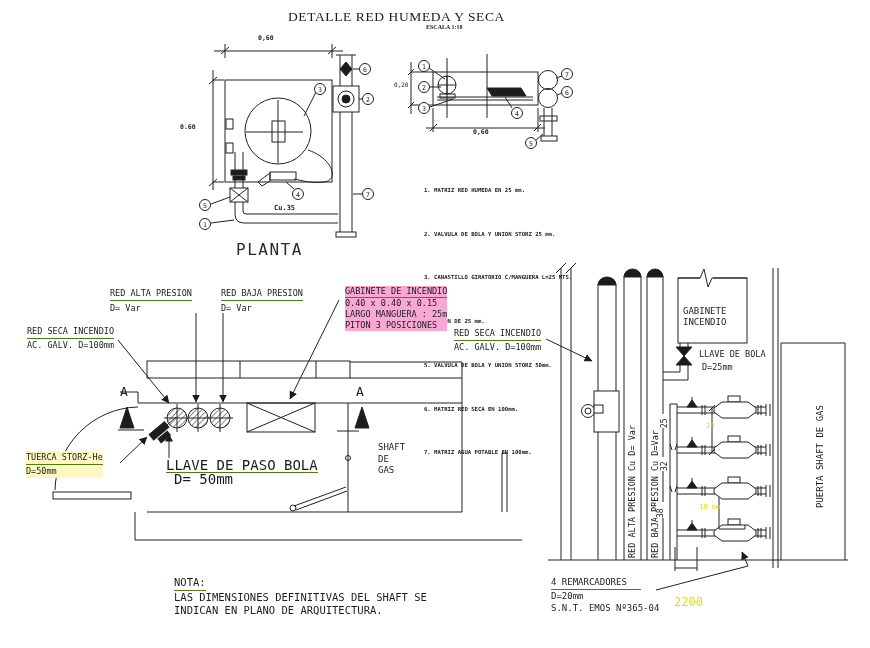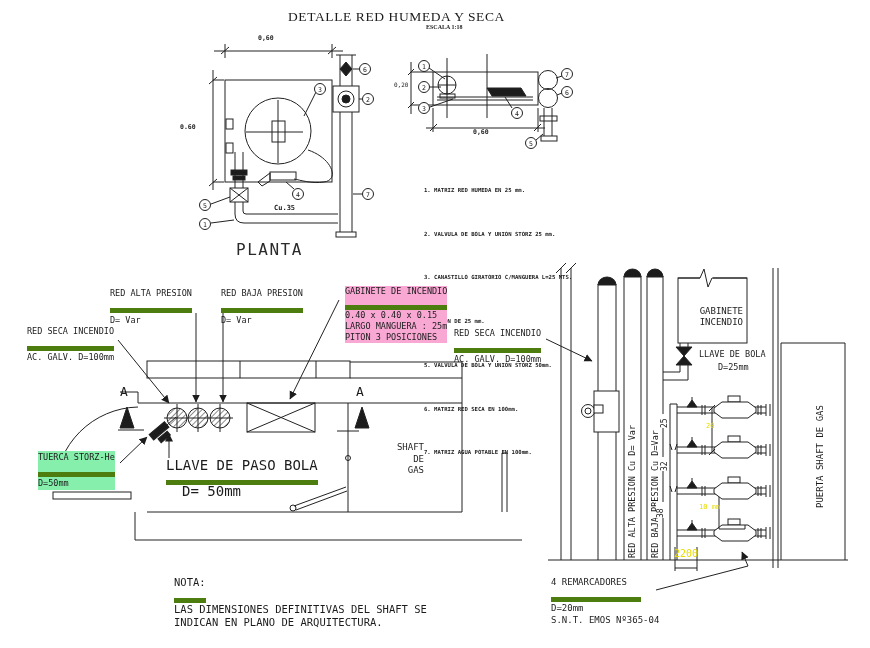--- a/index.html
+++ b/index.html
@@ -10,7 +10,7 @@
   .lbl{position:absolute;white-space:pre;line-height:1.15}
   .sans{font-family:Liberation Serif, serif}
   .b{font-weight:bold}
-  .u{border-bottom:5px solid #4d7c0f;padding-bottom:8px;display:inline-block}
+  .u{border-bottom:1px solid #4d7c0f;padding-bottom:0px;display:inline-block}
   .vtext{writing-mode:vertical-rl;transform:rotate(180deg);background:#fff;overflow:hidden;
          display:flex;justify-content:flex-start;align-items:center}
   .hl{color:#e8dc00;font-weight:normal}

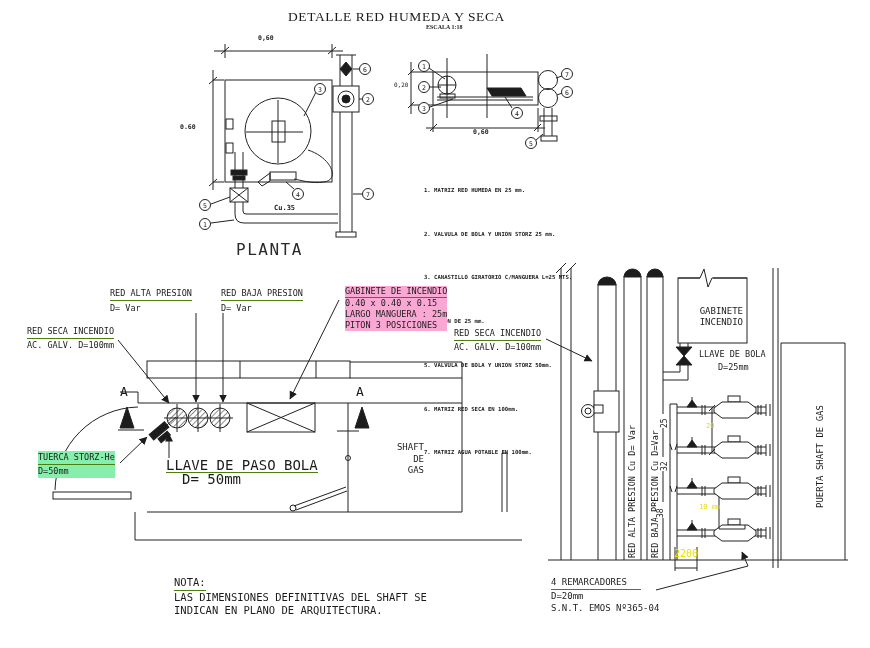--- a/index.html
+++ b/index.html
@@ -15,7 +15,7 @@
          display:flex;justify-content:flex-start;align-items:center}
   .hl{color:#e8dc00;font-weight:normal}
   .legend div{font-size:5.6px;font-weight:bold;line-height:7px}
-  .ctr{text-align:right}
+  .ctr{text-align:left}
 </style>
 </head>
 <body>

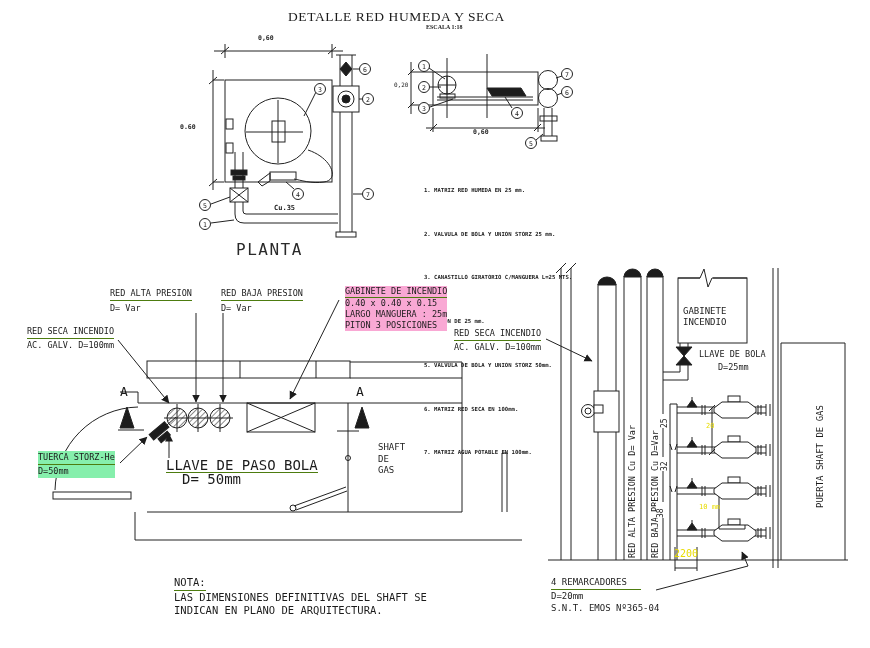--- a/index.html
+++ b/index.html
@@ -379,7 +379,7 @@
 
 <div class="lbl" style="left:454px;top:327px;font-size:8.5px;line-height:13px"><span class="u">RED SECA INCENDIO</span><br><span>AC. GALV. D=100mm</span></div>
 <div class="lbl ctr" style="left:683px;top:306px;width:60px;font-size:9px;line-height:11px"><span>GABINETE</span><br><span>INCENDIO</span></div>
-<div class="lbl" style="left:699px;top:348px;font-size:8.5px;line-height:12.5px"><span>LLAVE DE BOLA</span><br><span style="margin-left:19px">D=25mm</span></div>
+<div class="lbl" style="left:699px;top:348px;font-size:8.5px;line-height:12.5px"><span>LLAVE DE BOLA</span><br><span style="margin-left:3px">D=25mm</span></div>
 
 <div class="lbl vtext" style="left:627px;top:415px;width:11px;height:143px;font-size:8.5px">RED ALTA PRESION Cu D= Var</div>
 <div class="lbl vtext" style="left:650px;top:415px;width:11px;height:143px;font-size:8.5px">RED BAJA PRESION Cu D=Var</div>

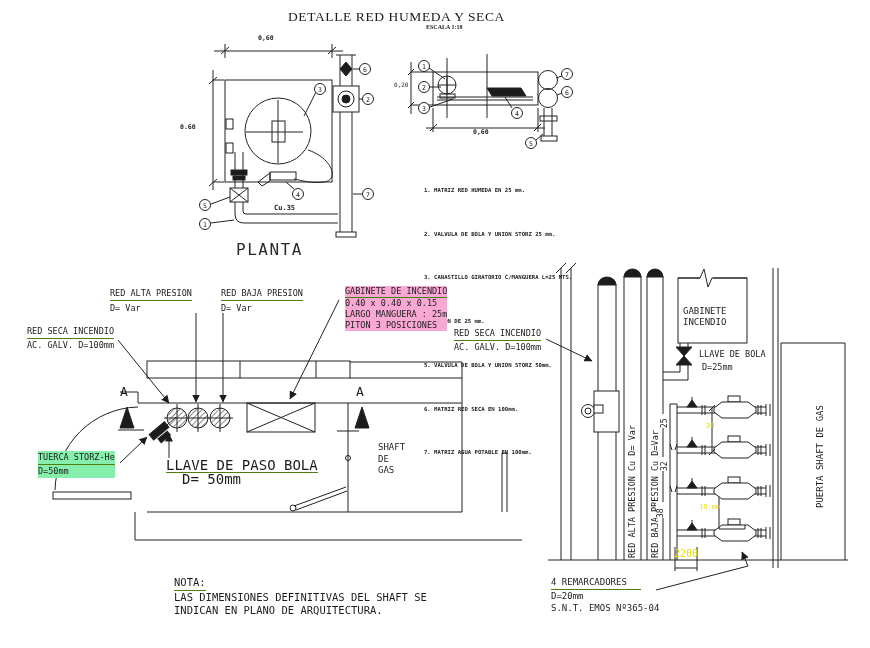--- a/index.html
+++ b/index.html
@@ -371,7 +371,7 @@
 <div class="lbl" style="left:221px;top:286px;font-size:8.5px;line-height:14px"><span class="u">RED BAJA PRESION</span><br><span>D= Var</span></div>
 <div class="lbl" style="left:345px;top:286px;font-size:8.5px;line-height:11px;background:#f9a8d4"><span class="u">GABINETE DE INCENDIO</span><br><span>0.40 x 0.40 x 0.15</span><br><span>LARGO MANGUERA : 25m</span><br><span>PITON 3 POSICIONES</span></div>
 <div class="lbl" style="left:27px;top:325px;font-size:8.5px;line-height:13px"><span class="u">RED SECA INCENDIO</span><br><span>AC. GALV. D=100mm</span></div>
-<div class="lbl" style="left:38px;top:451px;font-size:8.5px;line-height:13px;background:#86efac"><span class="u">TUERCA STORZ-He</span><br><span>D=50mm</span></div>
+<div class="lbl" style="left:26px;top:451px;font-size:8.5px;line-height:13px;background:#fef9c3"><span class="u">TUERCA STORZ-He</span><br><span>D=50mm</span></div>
 <div class="lbl" style="left:166px;top:459px;font-size:14px;line-height:13px"><span class="u">LLAVE DE PASO BOLA</span><br><span style="margin-left:16px">D= 50mm</span></div>
 <div class="lbl ctr" style="left:378px;top:442px;width:46px;font-size:9px;line-height:11.5px"><span>SHAFT</span><br><span>DE</span><br><span>GAS</span></div>
 <div class="lbl" style="left:120px;top:385px;font-size:13px">A</div>

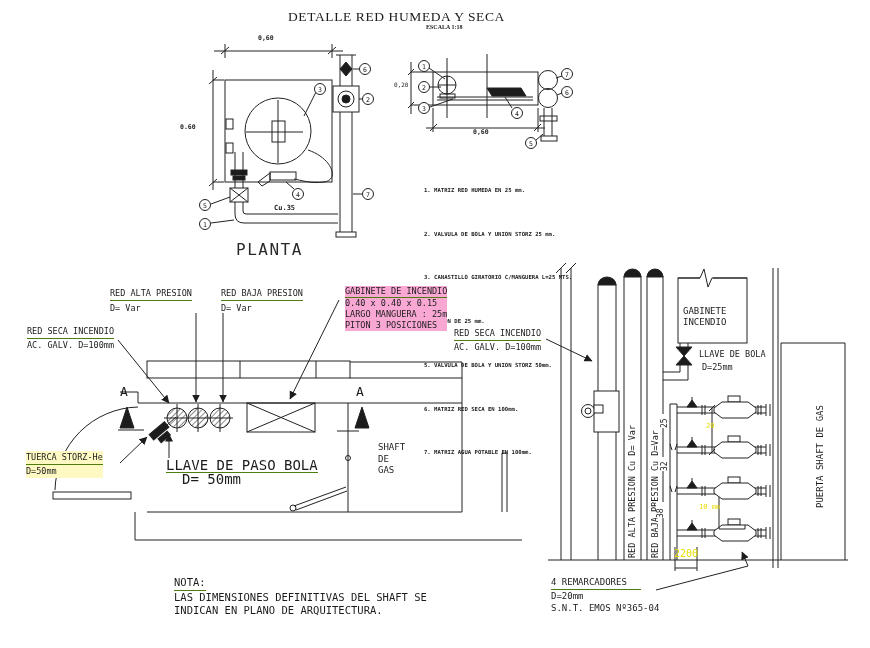--- a/index.html
+++ b/index.html
@@ -372,7 +372,7 @@
 <div class="lbl" style="left:345px;top:286px;font-size:8.5px;line-height:11px;background:#f9a8d4"><span class="u">GABINETE DE INCENDIO</span><br><span>0.40 x 0.40 x 0.15</span><br><span>LARGO MANGUERA : 25m</span><br><span>PITON 3 POSICIONES</span></div>
 <div class="lbl" style="left:27px;top:325px;font-size:8.5px;line-height:13px"><span class="u">RED SECA INCENDIO</span><br><span>AC. GALV. D=100mm</span></div>
 <div class="lbl" style="left:26px;top:451px;font-size:8.5px;line-height:13px;background:#fef9c3"><span class="u">TUERCA STORZ-He</span><br><span>D=50mm</span></div>
-<div class="lbl" style="left:166px;top:459px;font-size:14px;line-height:13px"><span class="u">LLAVE DE PASO BOLA</span><br><span style="margin-left:16px">D= 50mm</span></div>
+<div class="lbl" style="left:166px;top:459px;font-size:14px;line-height:13px"><span class="u">LLAVE DE PASO BOLA</span><br><span style="margin-left:8px">D= 50mm</span></div>
 <div class="lbl ctr" style="left:378px;top:442px;width:46px;font-size:9px;line-height:11.5px"><span>SHAFT</span><br><span>DE</span><br><span>GAS</span></div>
 <div class="lbl" style="left:120px;top:385px;font-size:13px">A</div>
 <div class="lbl" style="left:356px;top:385px;font-size:13px">A</div>

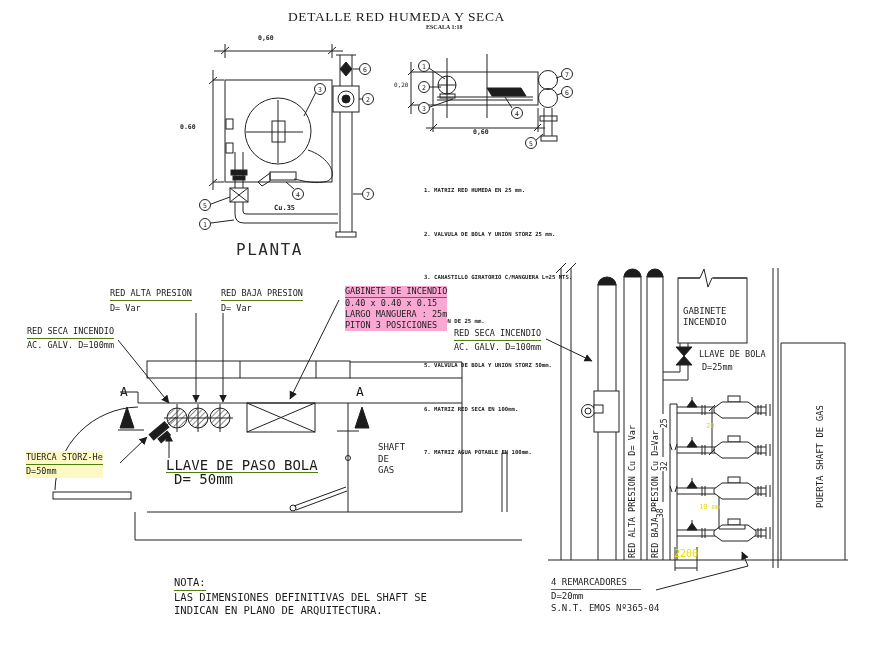--- a/index.html
+++ b/index.html
@@ -390,7 +390,7 @@
 
 <div class="lbl hl" style="left:706px;top:422px;font-size:7px">20</div>
 <div class="lbl hl" style="left:699px;top:503px;font-size:7px">10 mm</div>
-<div class="lbl hl" style="left:674px;top:548px;font-size:10px">2200</div>
+<div class="lbl hl" style="left:674px;top:596px;font-size:12px">2200</div>
 
 <div class="lbl" style="left:551px;top:576px;font-size:9px;line-height:12.5px"><span class="u" style="padding-right:14px">4 REMARCADORES</span><br><span>D=20mm</span><br><span>S.N.T. EMOS Nº365-04</span></div>
 

